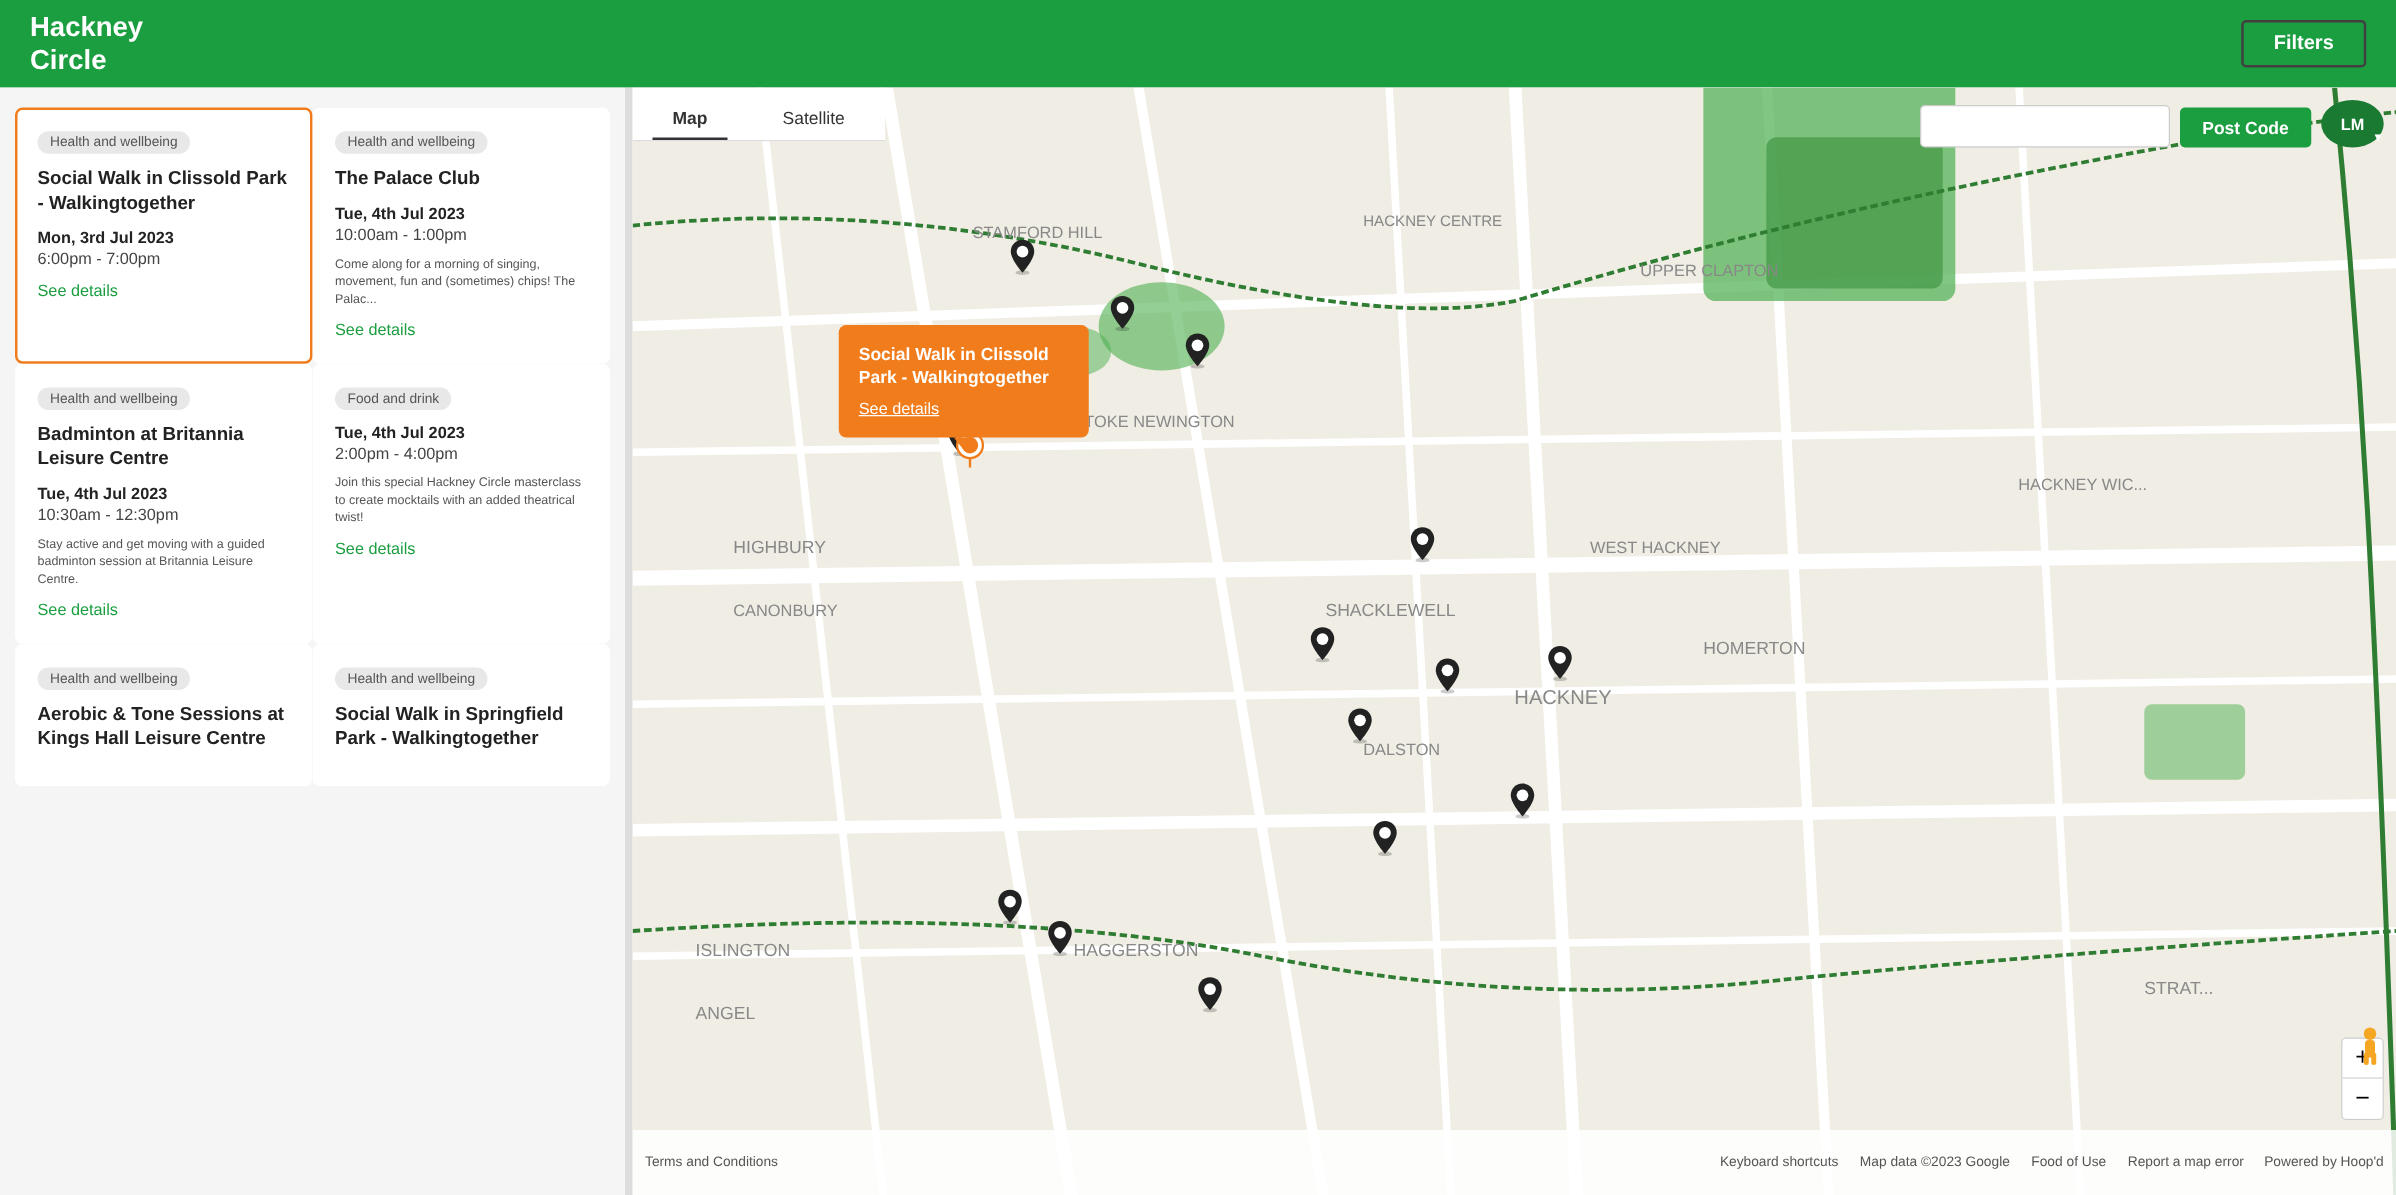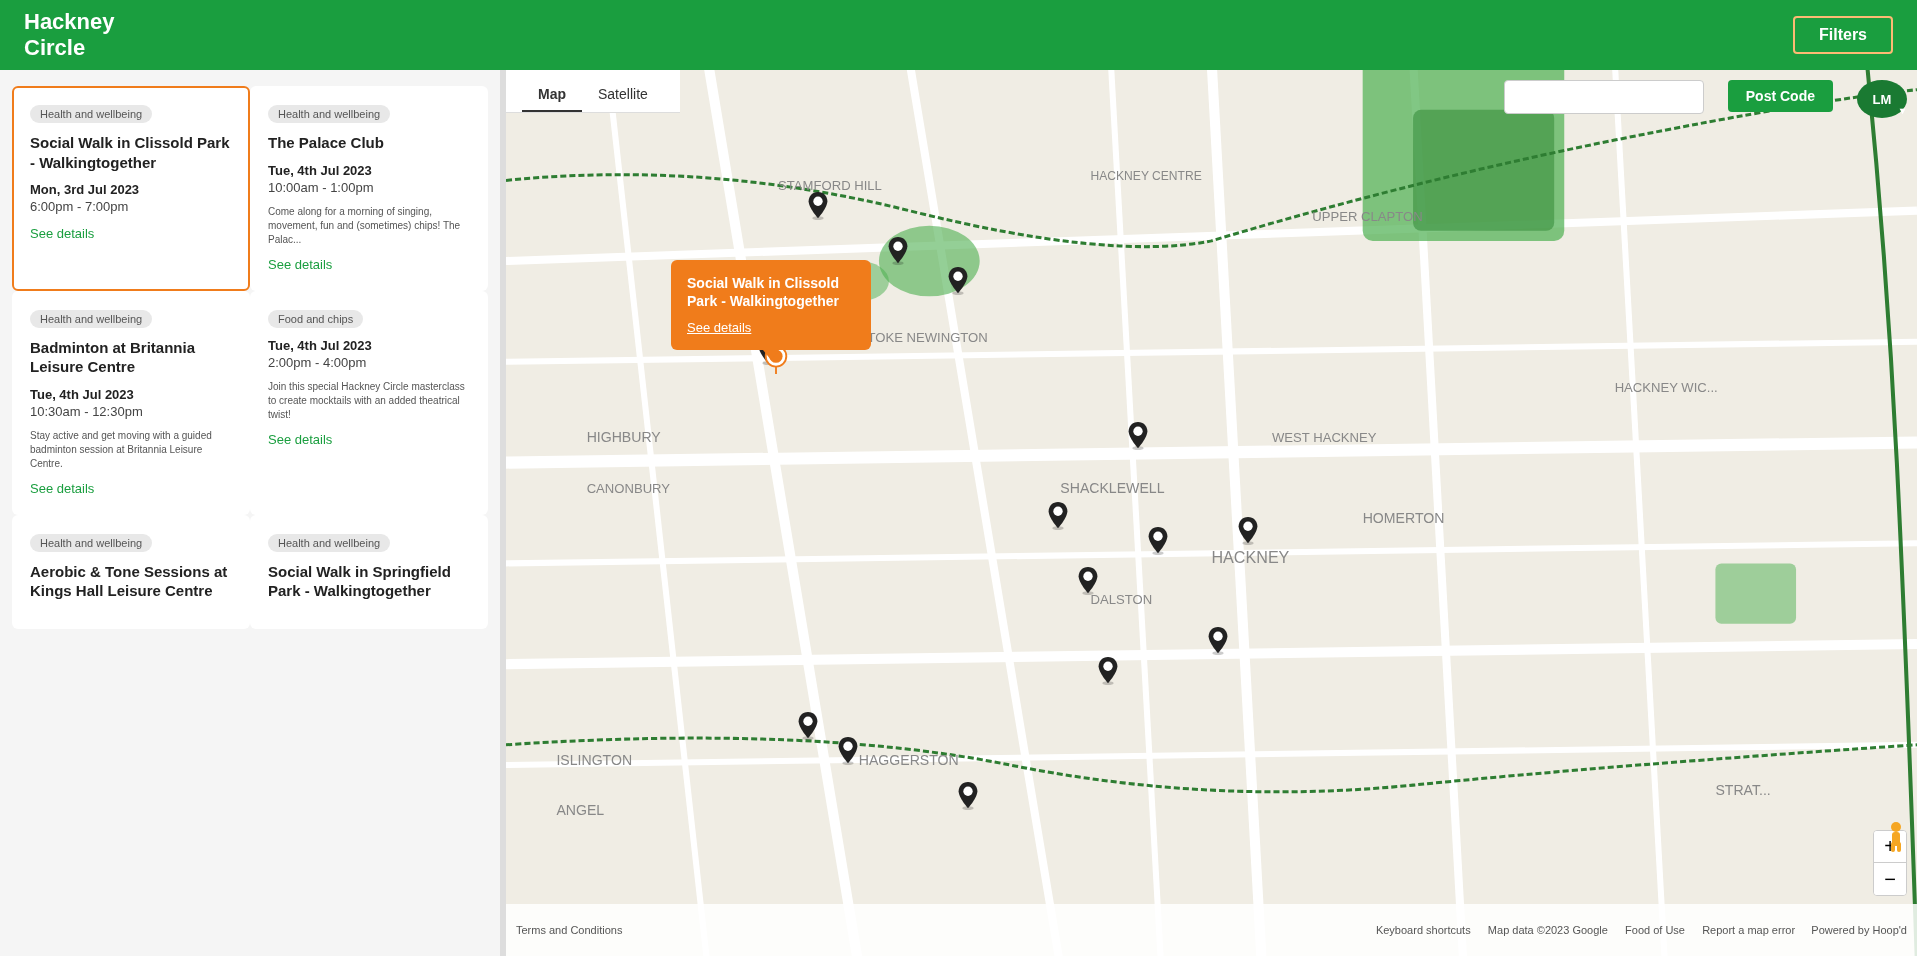--- a/index.html
+++ b/index.html
@@ -22,7 +22,7 @@
       line-height: 1.2;
     }
     .header-filters-btn {
-      border: 2px solid #fdba74;
+      border: 2px solid #404040;
       background: transparent;
       color: white;
       padding: 8px 24px;

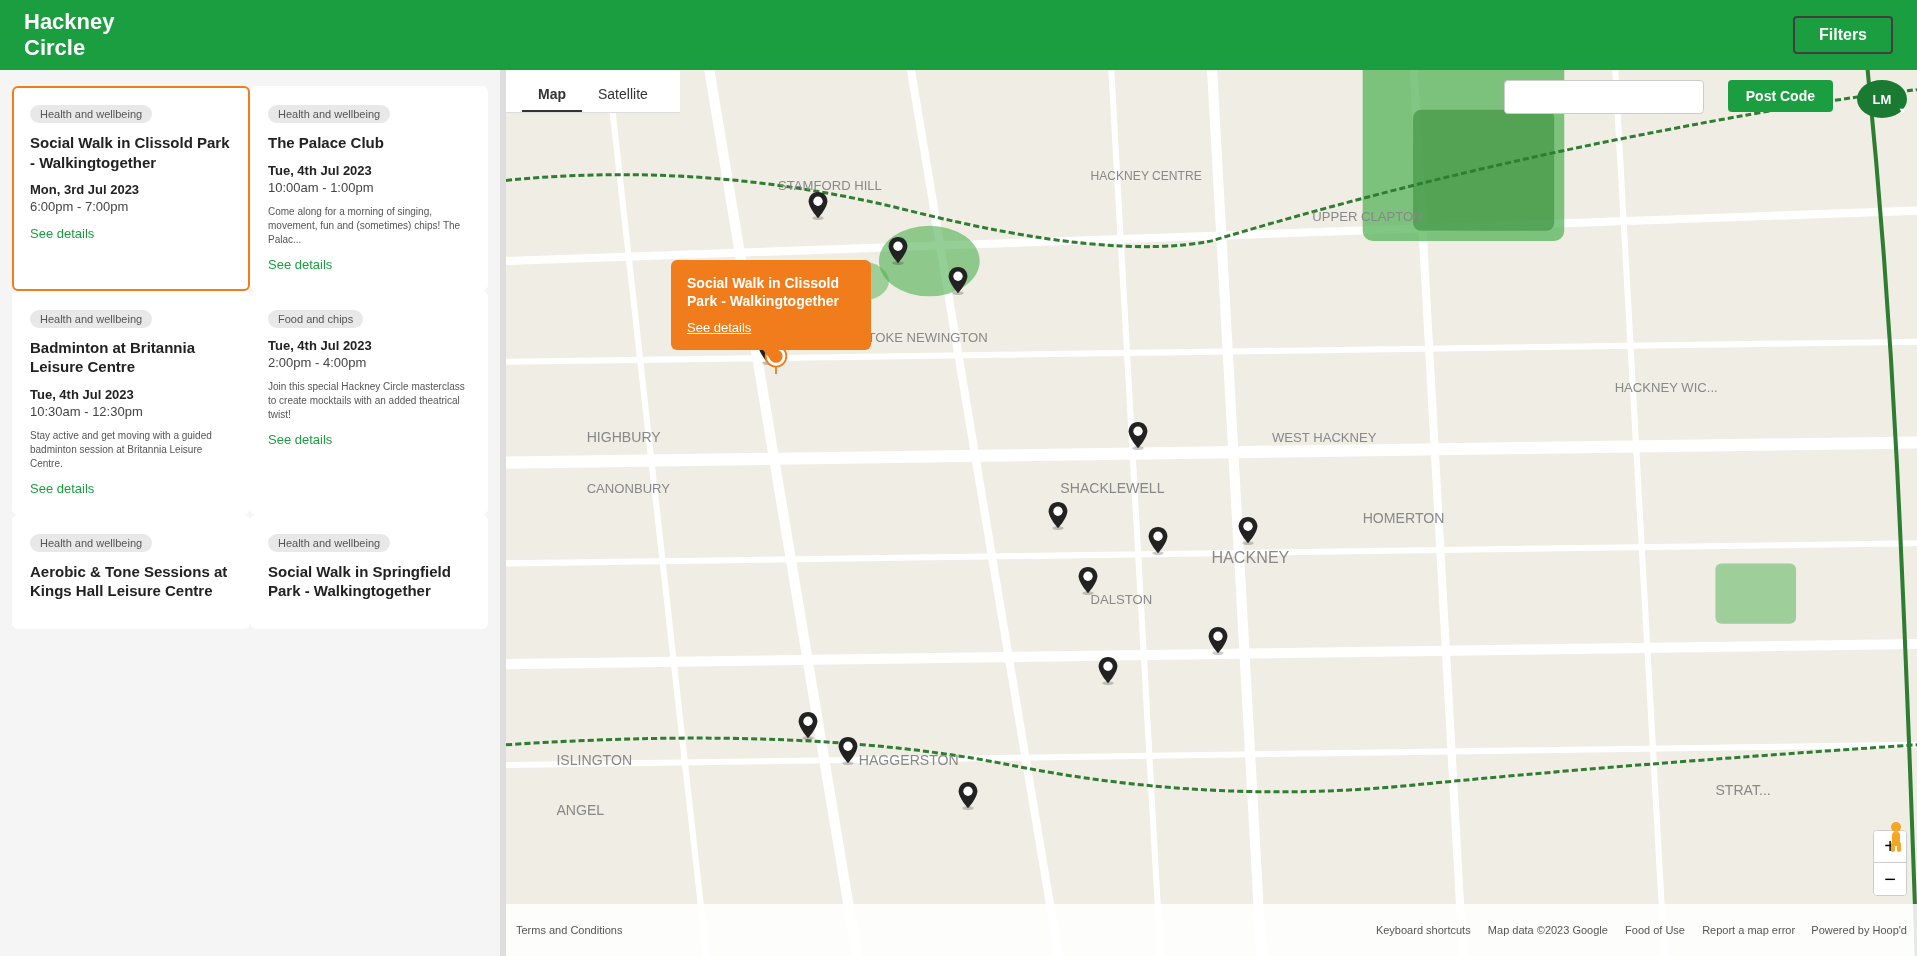--- a/index.html
+++ b/index.html
@@ -128,6 +128,7 @@
       border-bottom: 1px solid #ddd;
       z-index: 10;
       padding: 8px 16px 0;
+      gap: 28px;
     }
     .map-tab {
       padding: 8px 16px;

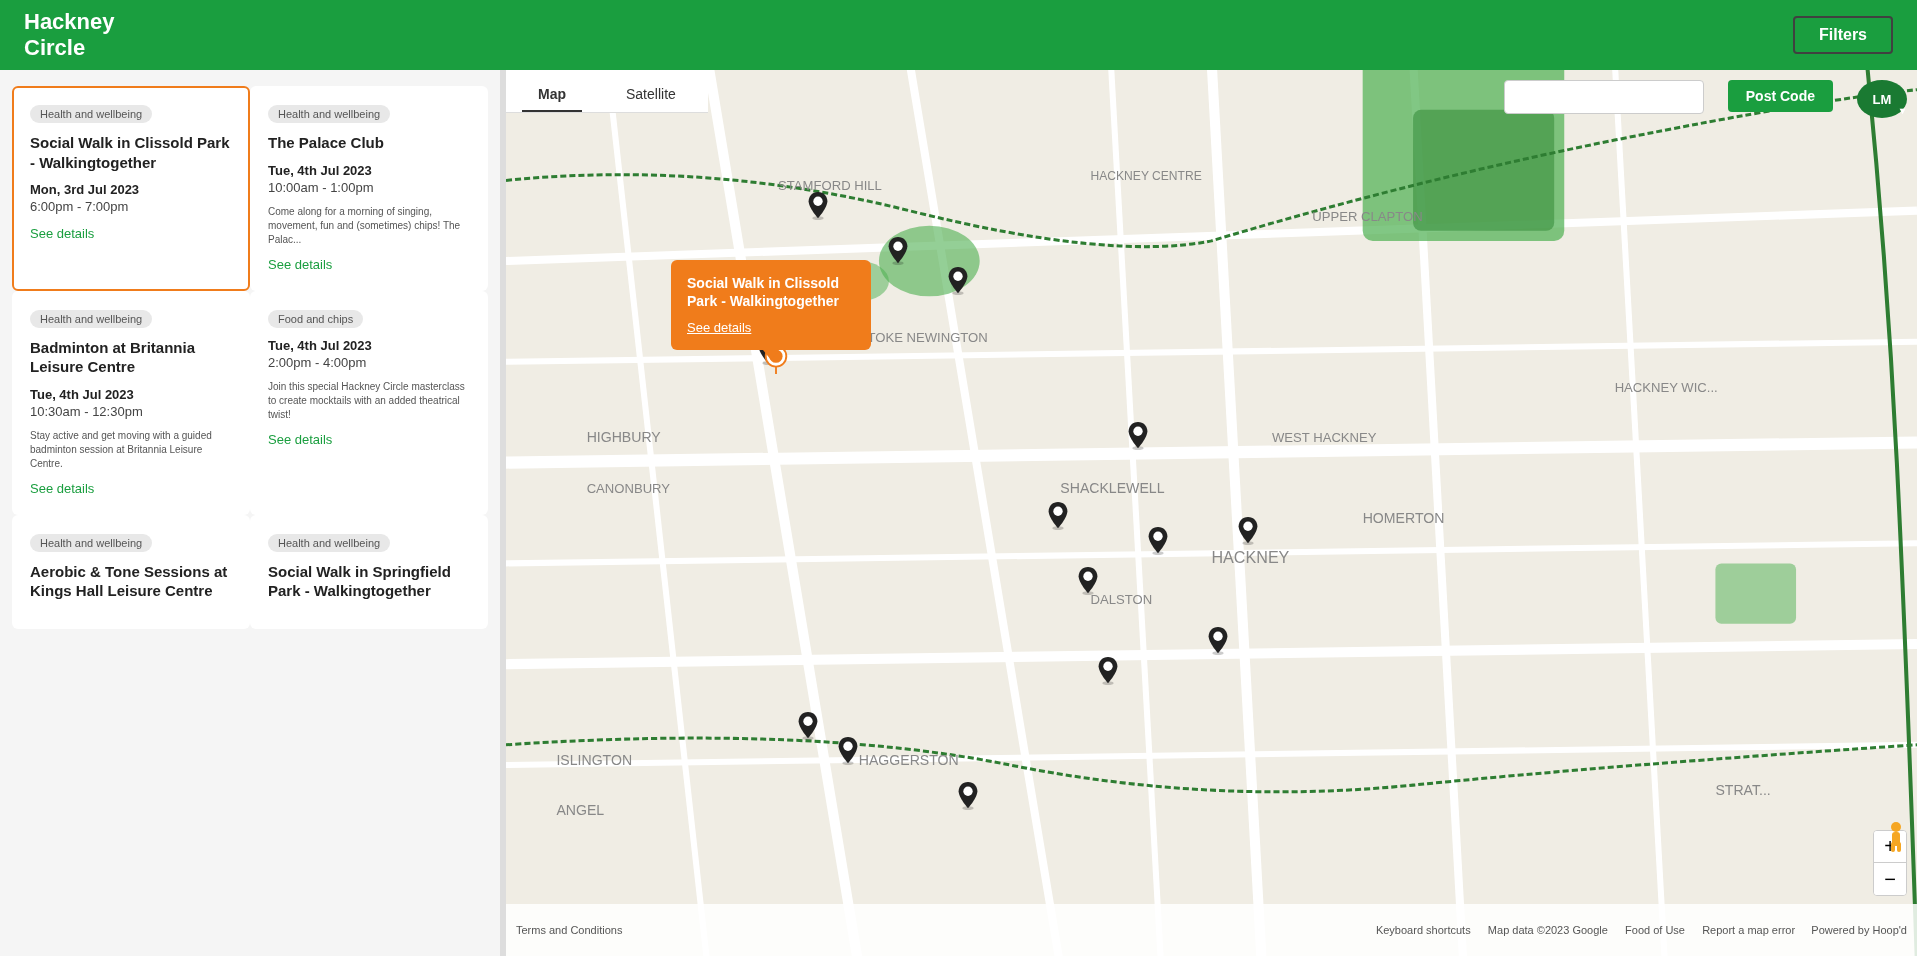--- a/index.html
+++ b/index.html
@@ -148,8 +148,8 @@
       top: 10px;
       right: 10px;
       display: flex;
-      align-items: flex-start;
-      gap: 24px;
+      align-items: flex-end;
+      gap: 8px;
       z-index: 10;
     }
     .map-search-input {

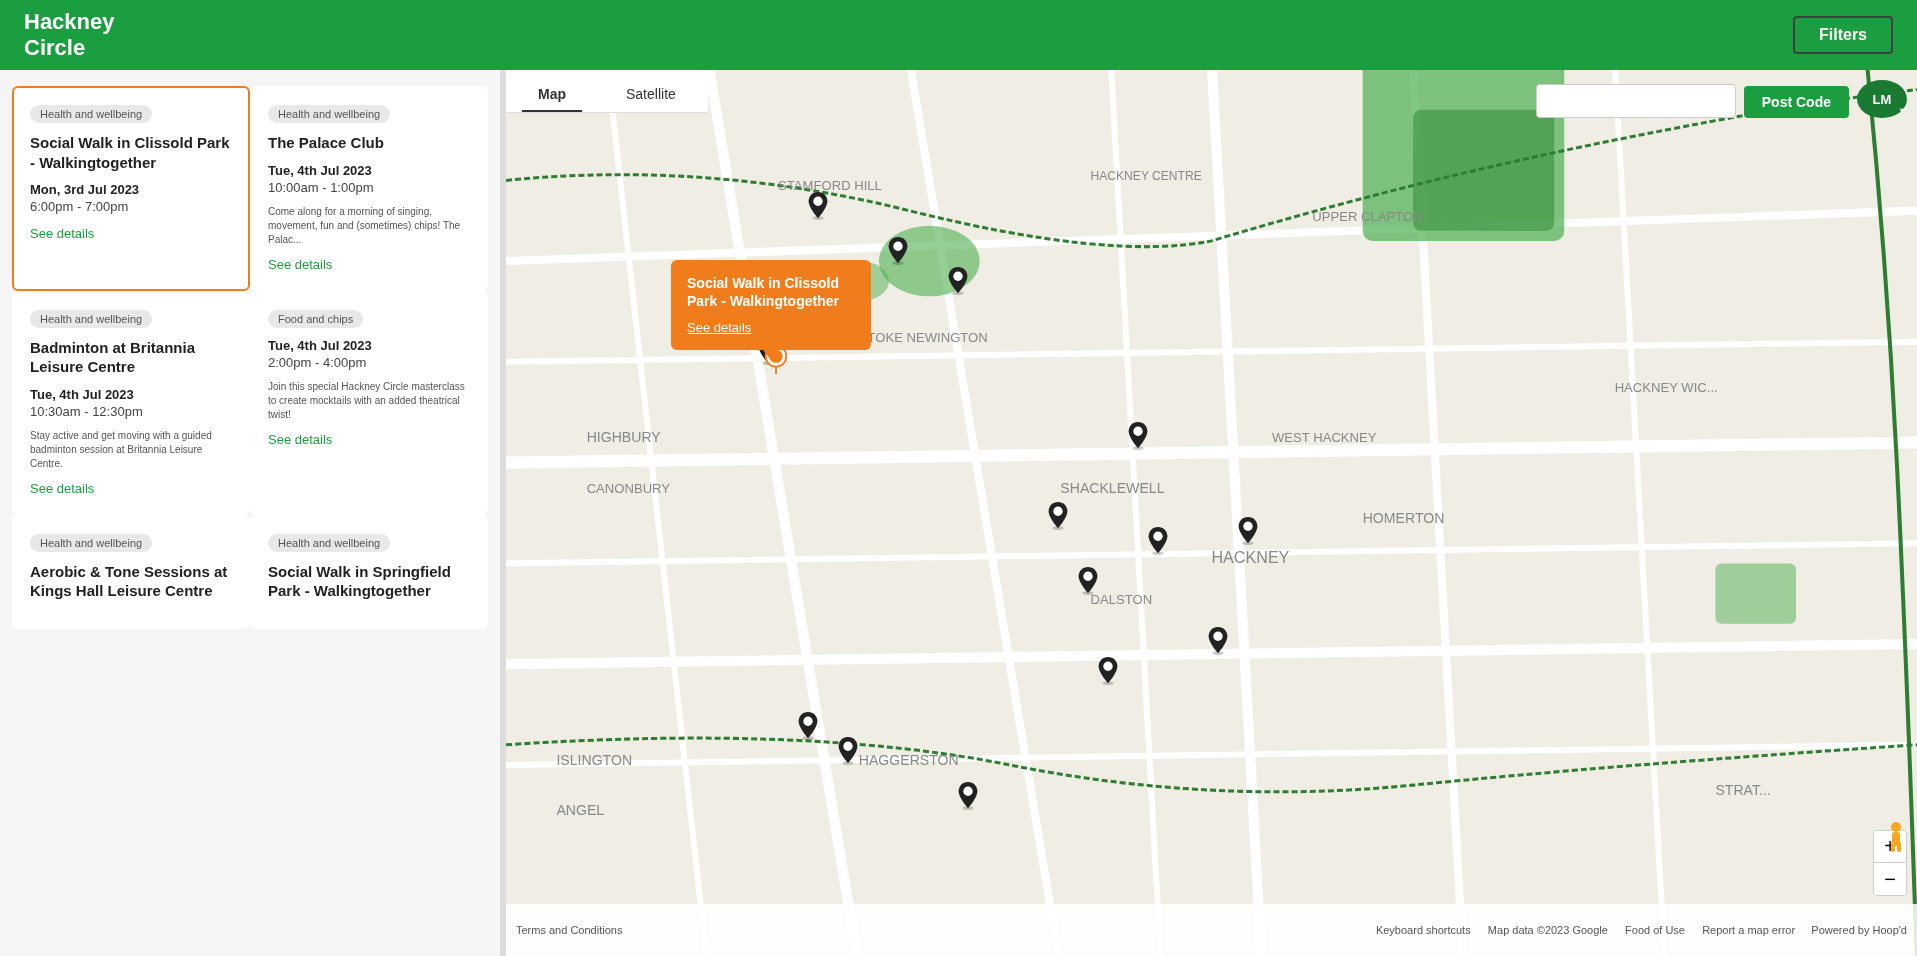--- a/index.html
+++ b/index.html
@@ -345,7 +345,7 @@
       <span class="card-link">See details</span>
     </div>
         <div class="card">
-      <span class="card-badge">Food and chips</span>
+      <span class="card-badge">Food and drink</span>
       <div class="card-date">Tue, 4th Jul 2023</div>
       <div class="card-time">2:00pm - 4:00pm</div>
       <div class="card-desc">Join this special Hackney Circle masterclass to create mocktails with an added theatrical twist!</div>

